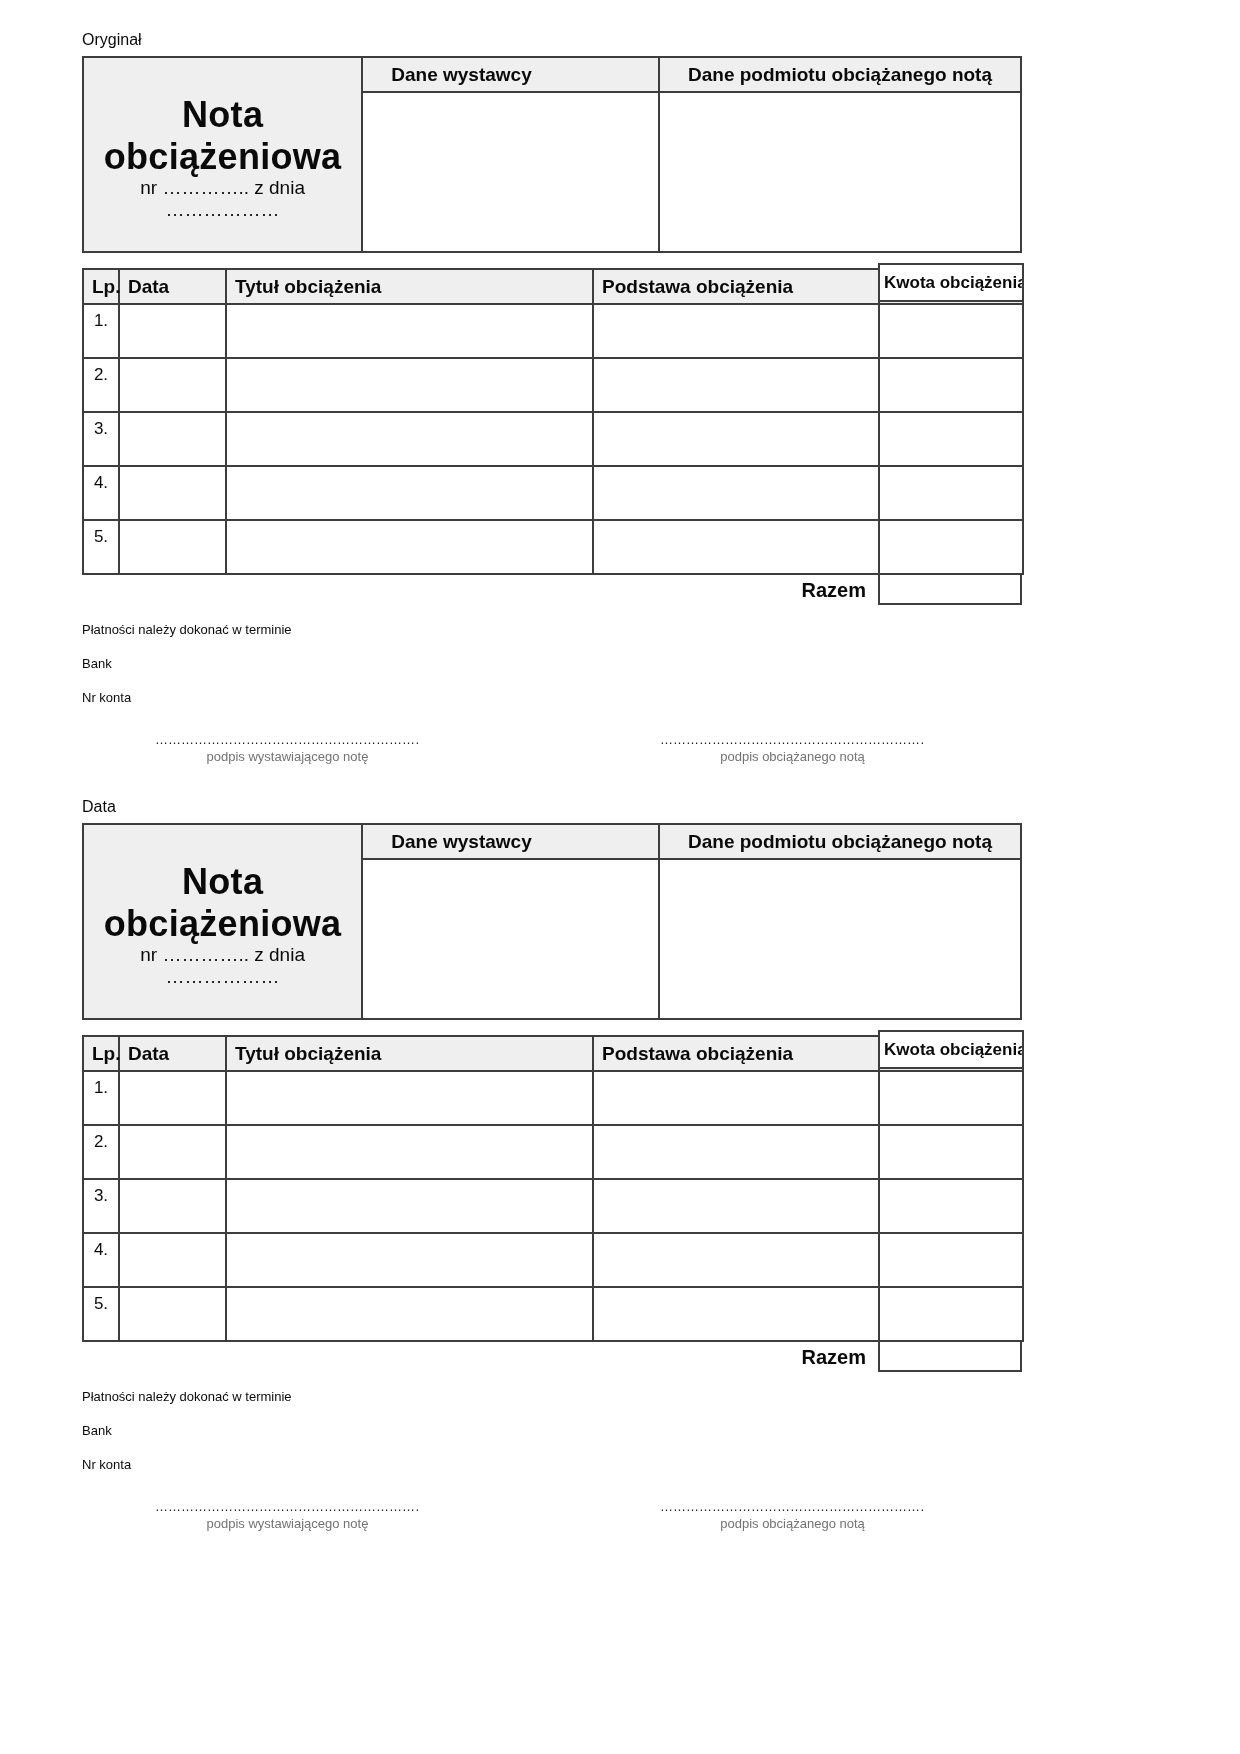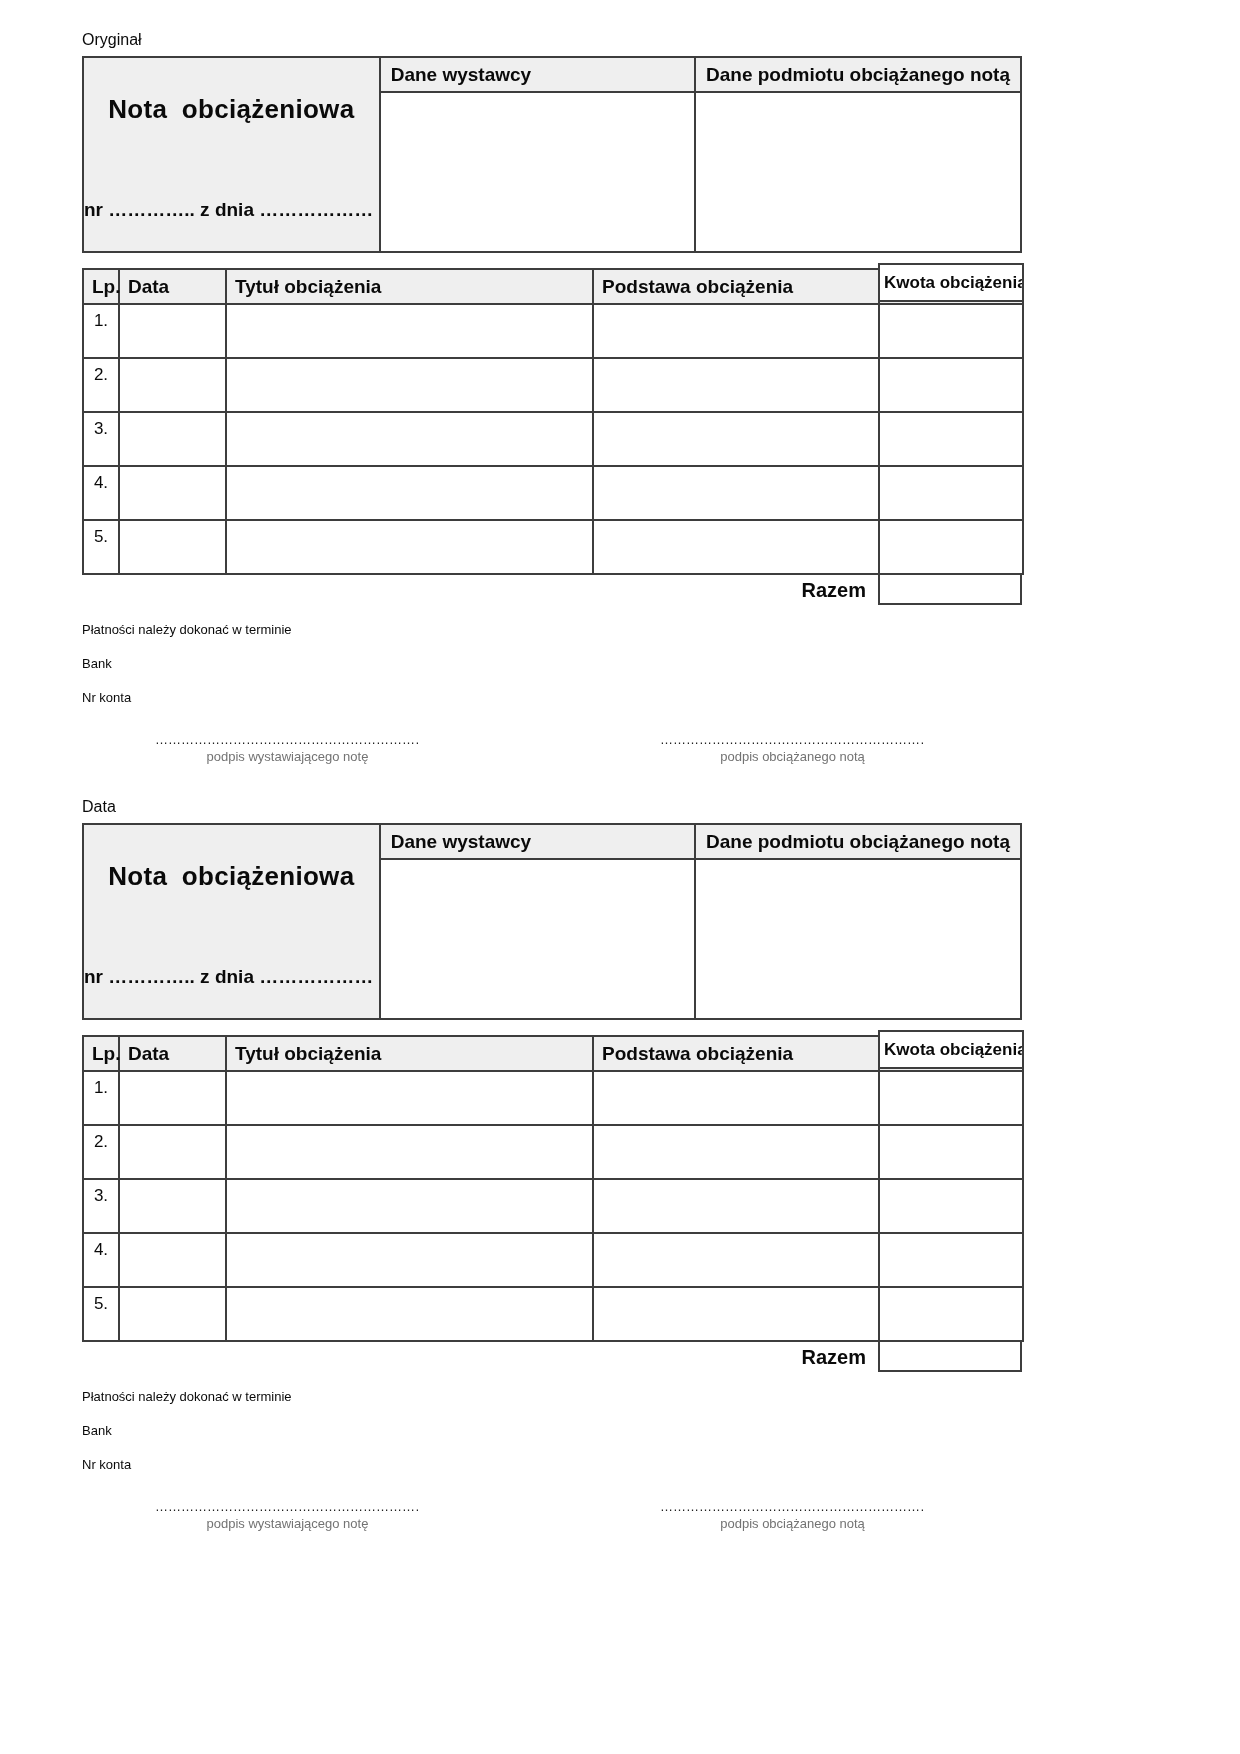--- a/index.html
+++ b/index.html
@@ -58,7 +58,7 @@
     background:var(--fill);
     border-bottom:2px solid var(--line);
     display:flex; align-items:center;
-    padding:0 10px;
+    padding:0 28px;
     font-size:19px; font-weight:700;
     white-space:nowrap;
   }

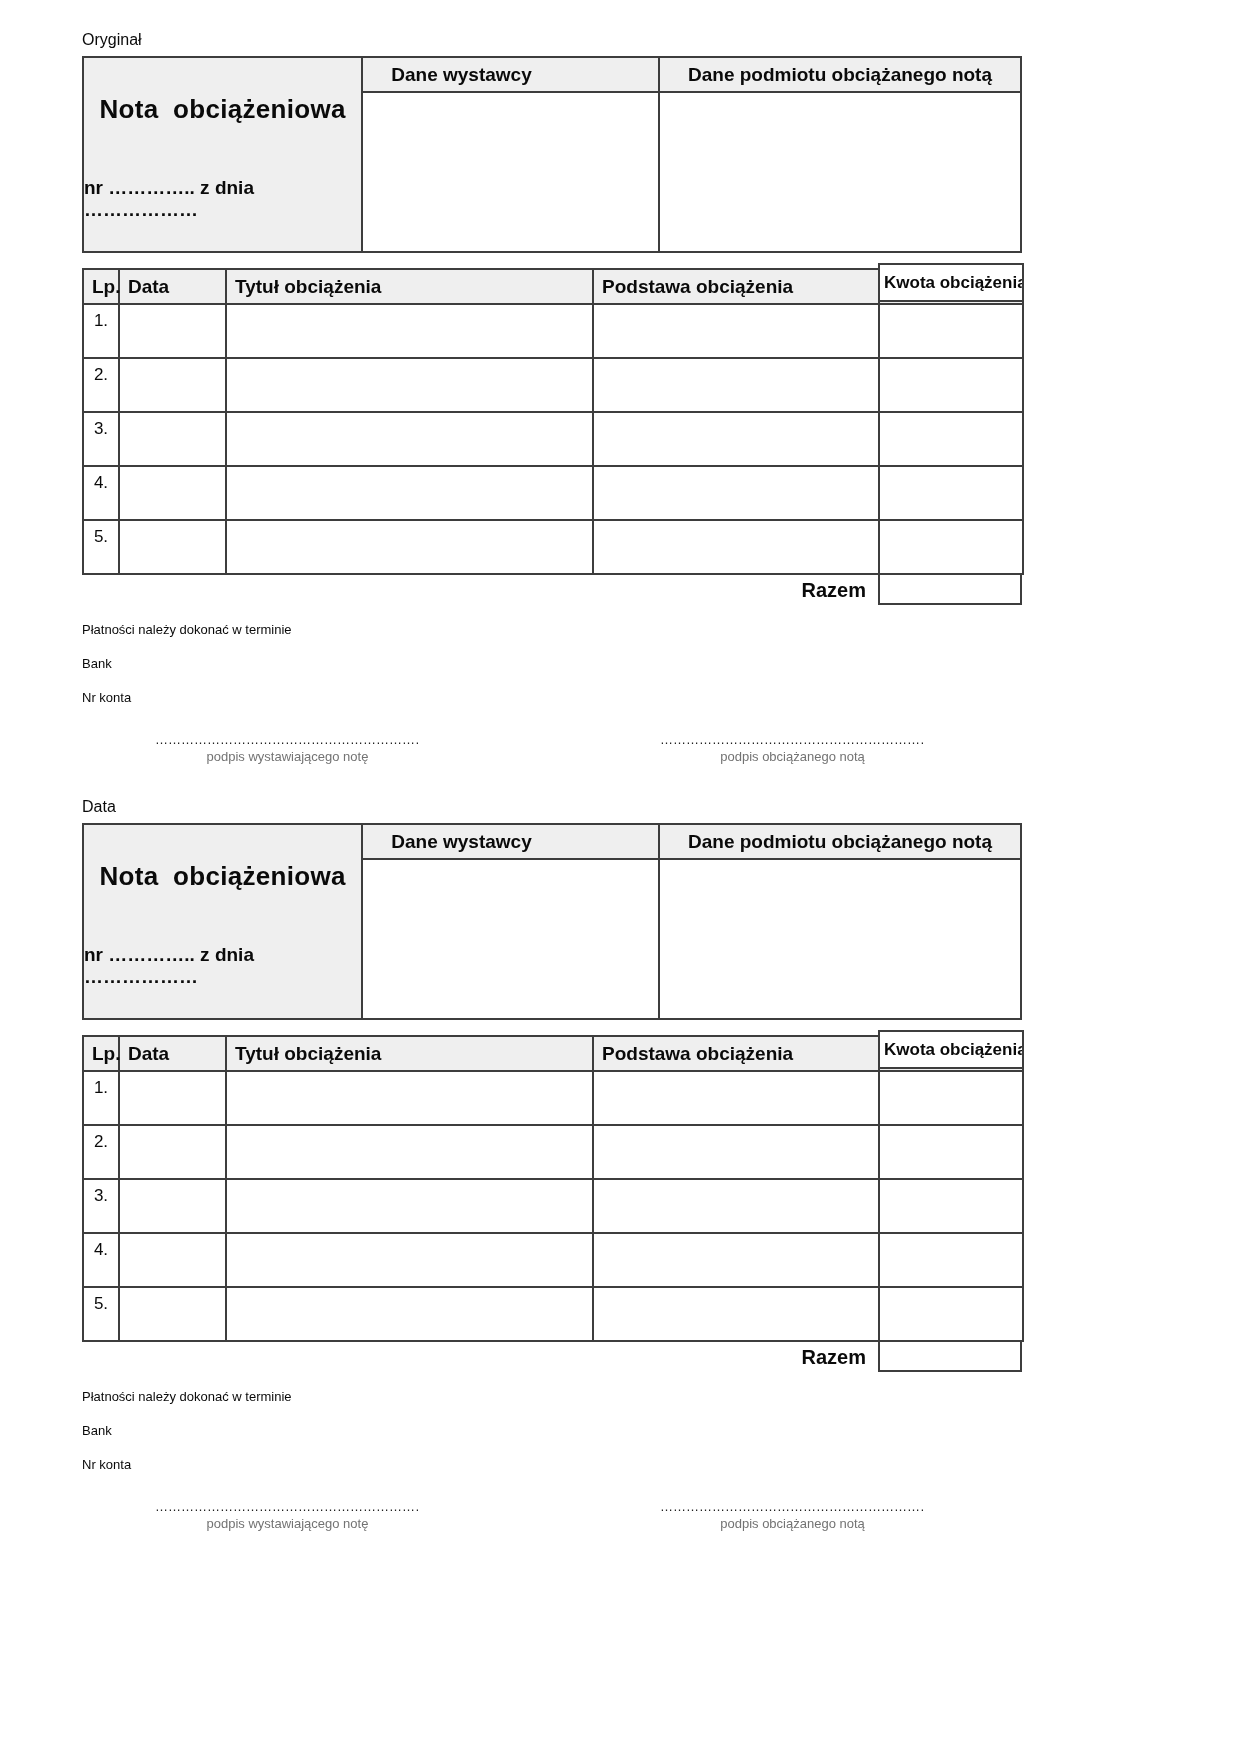--- a/index.html
+++ b/index.html
@@ -38,7 +38,7 @@
   .hb-title .title{
     margin-top:36px;
     text-align:center;
-    font-size:26px;
+    font-size:36px;
     font-weight:700;
     word-spacing:7px;
     letter-spacing:0.3px;

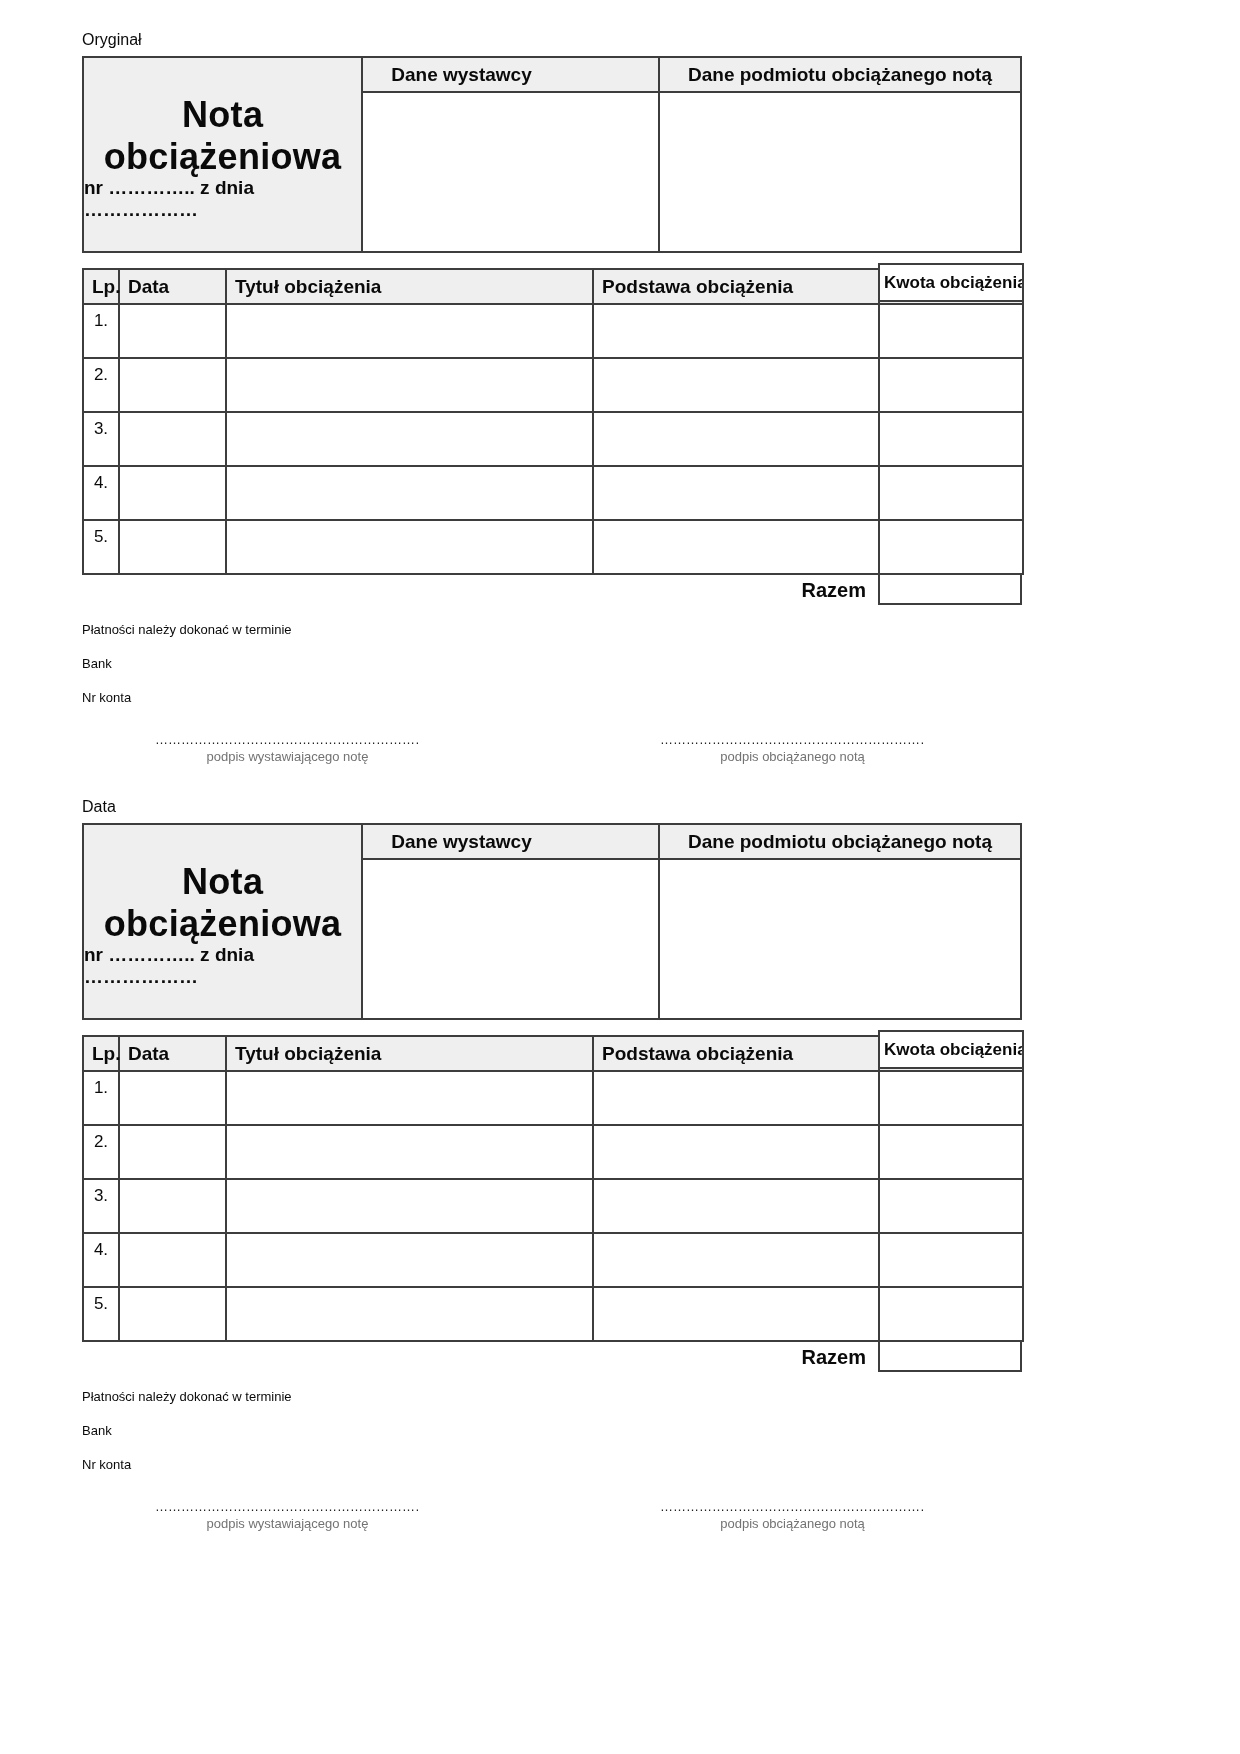--- a/index.html
+++ b/index.html
@@ -46,9 +46,9 @@
   .hb-title .number-line{
     position:absolute;
     bottom:30px; left:0; right:0;
-    text-align:left;
+    text-align:center;
     font-size:19px;
-    font-weight:700;
+    font-weight:400;
   }
   .hb-col{ border-left:2px solid var(--line); display:flex; flex-direction:column; background:#fff; }
   .hb-issuer{ width:322px; }

